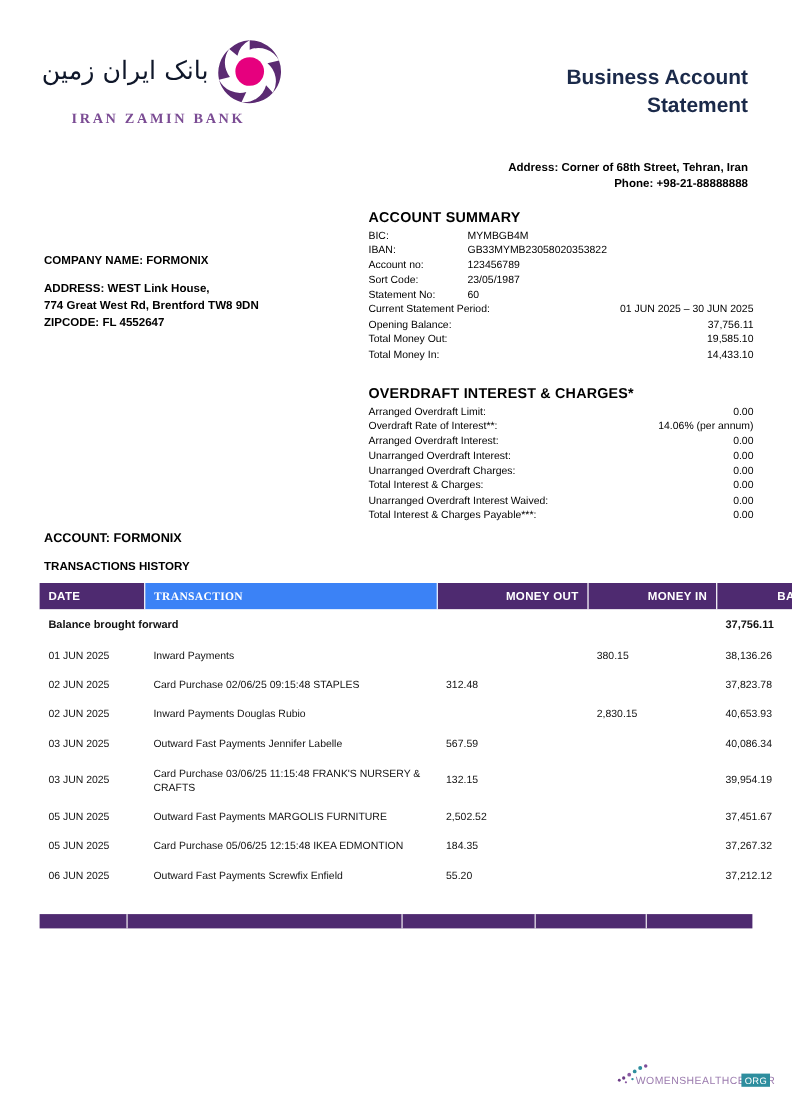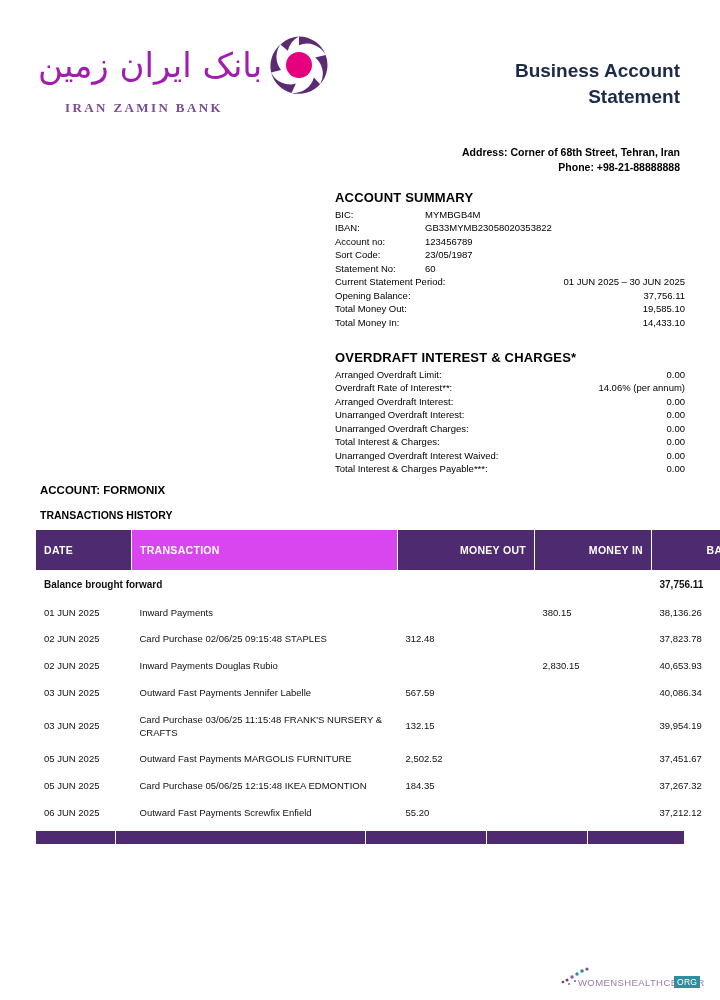--- a/index.html
+++ b/index.html
@@ -42,8 +42,8 @@
   }
   .logo-script {
     font-family: "DejaVu Sans", sans-serif;
-    font-size: 34px;
-    color: #a21caf;
+    font-size: 23px;
+    color: #0f172a;
     direction: rtl;
     white-space: nowrap;
     line-height: 1.25;

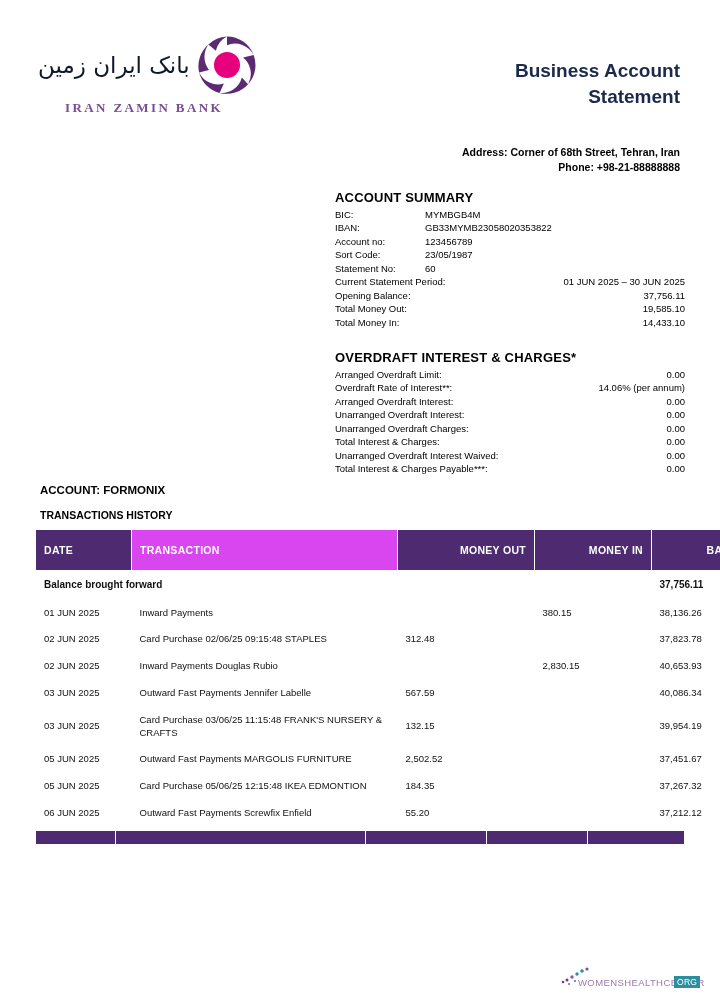--- a/index.html
+++ b/index.html
@@ -303,6 +303,13 @@
     </div>
   </div>
 
+  <div class="company-block">
+    <div>COMPANY NAME: FORMONIX</div>
+    <div class="gap"></div>
+    <div>ADDRESS: WEST Link House,</div>
+    <div>774 Great West Rd, Brentford TW8 9DN</div>
+    <div>ZIPCODE: FL 4552647</div>
+  </div>
 
   <div class="summary">
     <h2>ACCOUNT SUMMARY</h2>

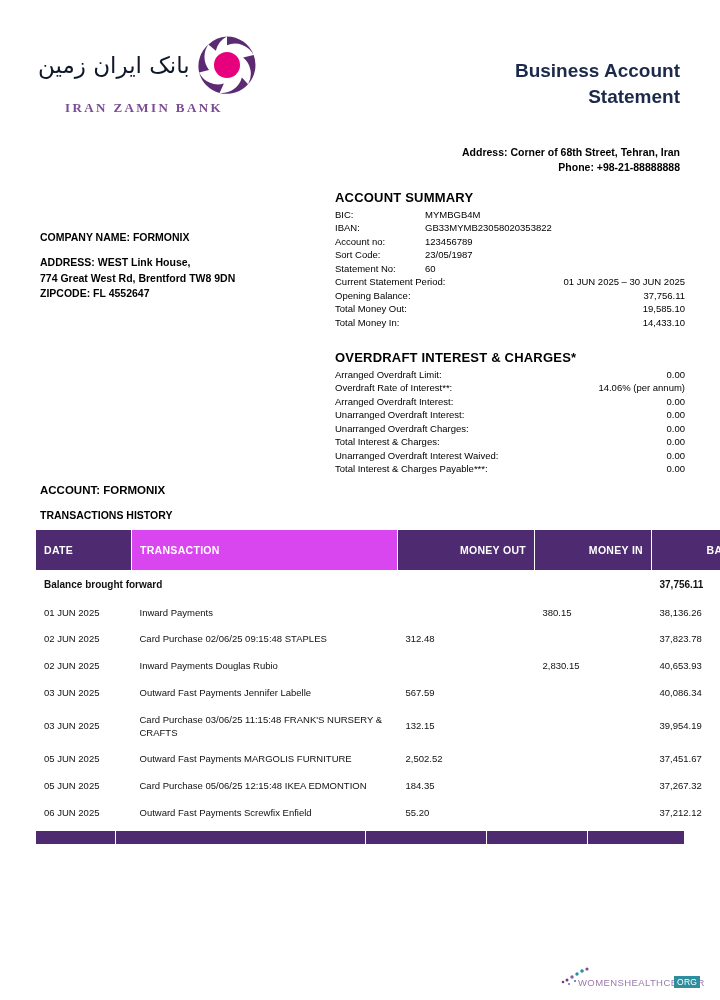--- a/index.html
+++ b/index.html
@@ -176,7 +176,7 @@
     color: #ffffff;
     font-size: 10.5px;
     font-weight: bold;
-    height: 40px;
+    height: 24px;
     padding: 0 8px;
     border-right: 1.5px solid #ffffff;
     letter-spacing: 0.3px;

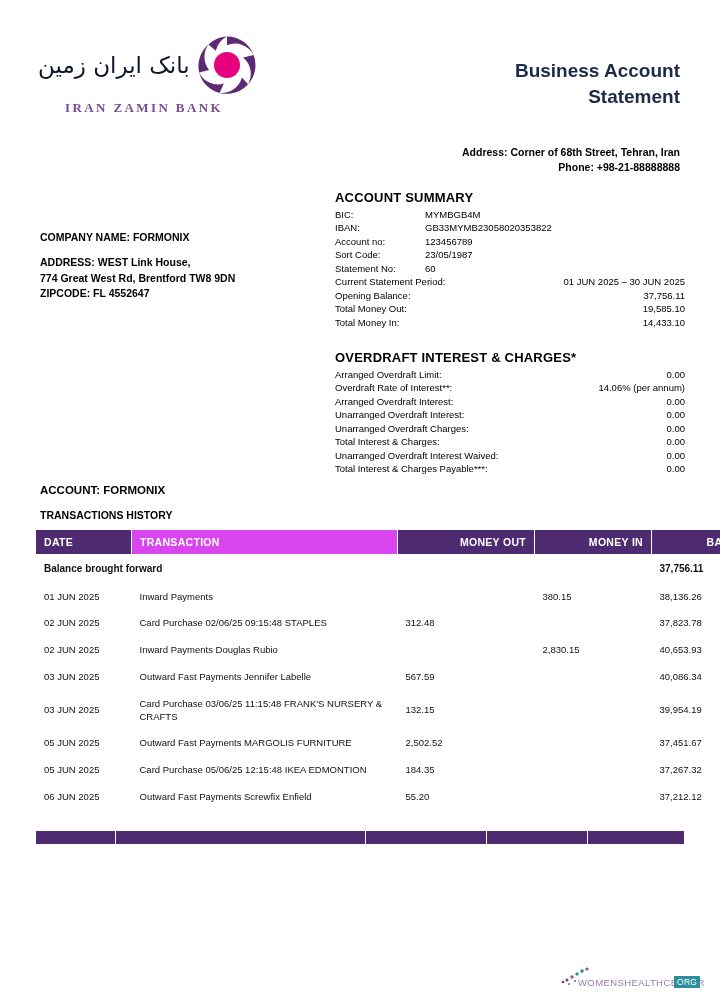--- a/index.html
+++ b/index.html
@@ -398,7 +398,7 @@
     <thead>
       <tr>
         <th class="th-date" style="background: rgb(78, 42, 112);">DATE</th>
-        <th class="th-desc" style="background: #d946ef;">TRANSACTION</th>
+        <th class="th-desc" style="background: #3b82f6; font-family: Liberation Serif, serif;">TRANSACTION</th>
         <th class="th-out" style="background: rgb(78, 42, 112);">MONEY OUT</th>
         <th class="th-in" style="background: rgb(78, 42, 112);">MONEY IN</th>
         <th class="th-balance" style="background: rgb(78, 42, 112);">BALANCE</th>

